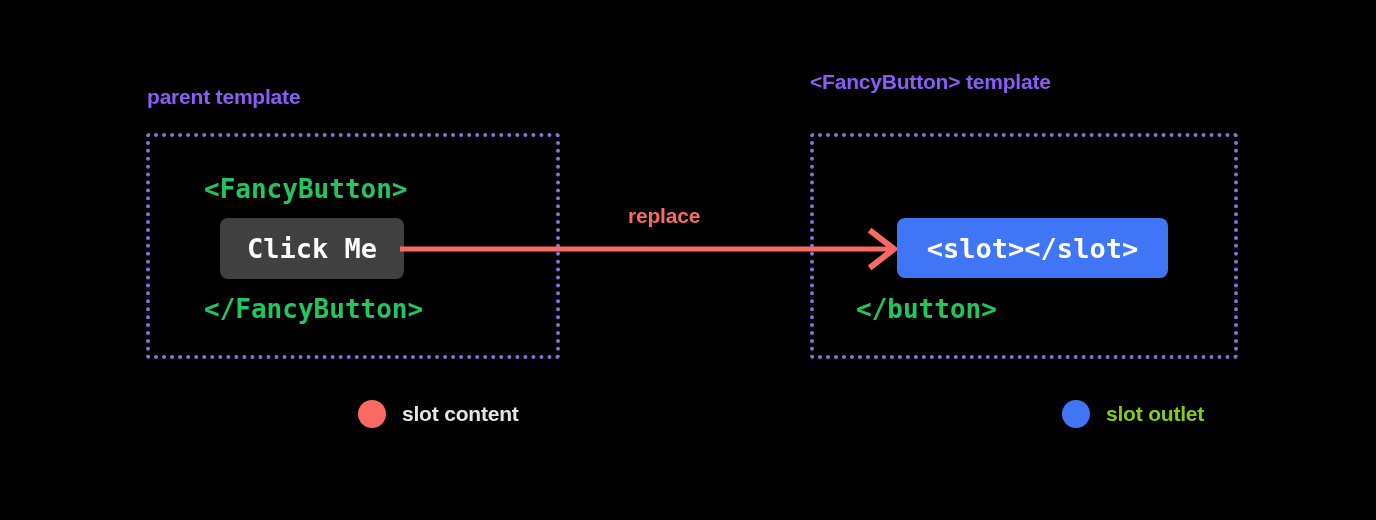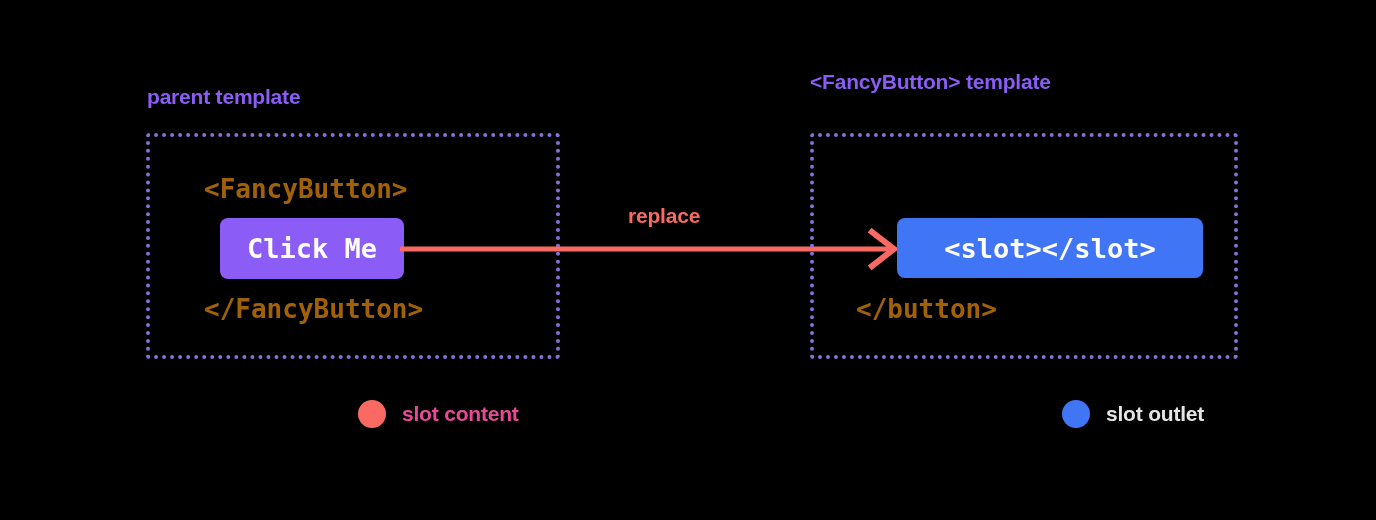--- a/index.html
+++ b/index.html
@@ -47,7 +47,7 @@
     font-family: "DejaVu Sans Mono", monospace;
     font-weight: bold;
     font-size: 26px;
-    color: #a16207;
+    color: #22c55e;
     white-space: nowrap;
   }
   #code-open-fancybutton  { left: 204px; top: 174px; }

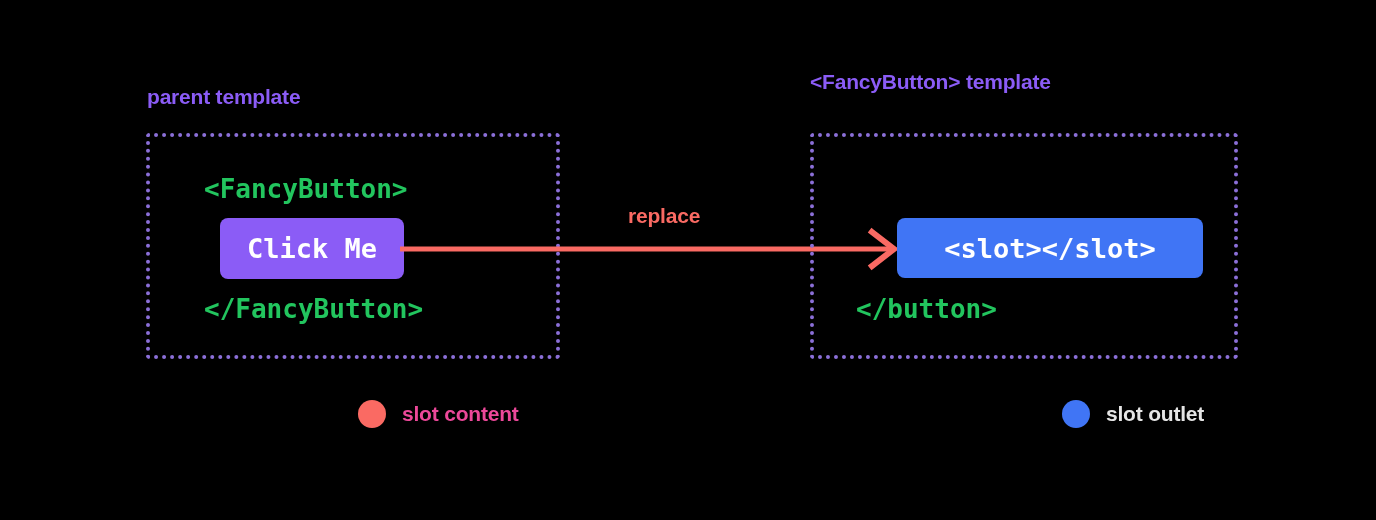--- a/index.html
+++ b/index.html
@@ -71,7 +71,7 @@
   #chip-slot-content {
     left: 220px; top: 218px;
     width: 184px; height: 61px;
-    background: #8b5cf6;
+    background: #404040;
   }
   #chip-slot-outlet {
     left: 897px; top: 218px;

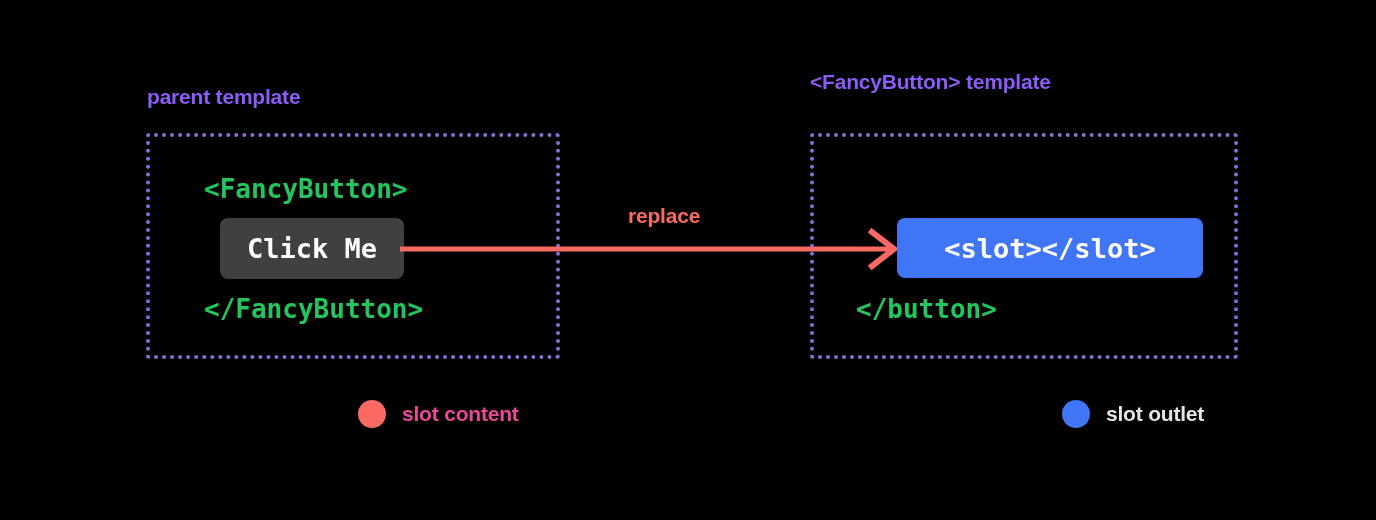--- a/index.html
+++ b/index.html
@@ -75,7 +75,7 @@
   }
   #chip-slot-outlet {
     left: 897px; top: 218px;
-    width: 306px; height: 60px;
+    width: 271px; height: 60px;
     background: #4075f5;
   }
 

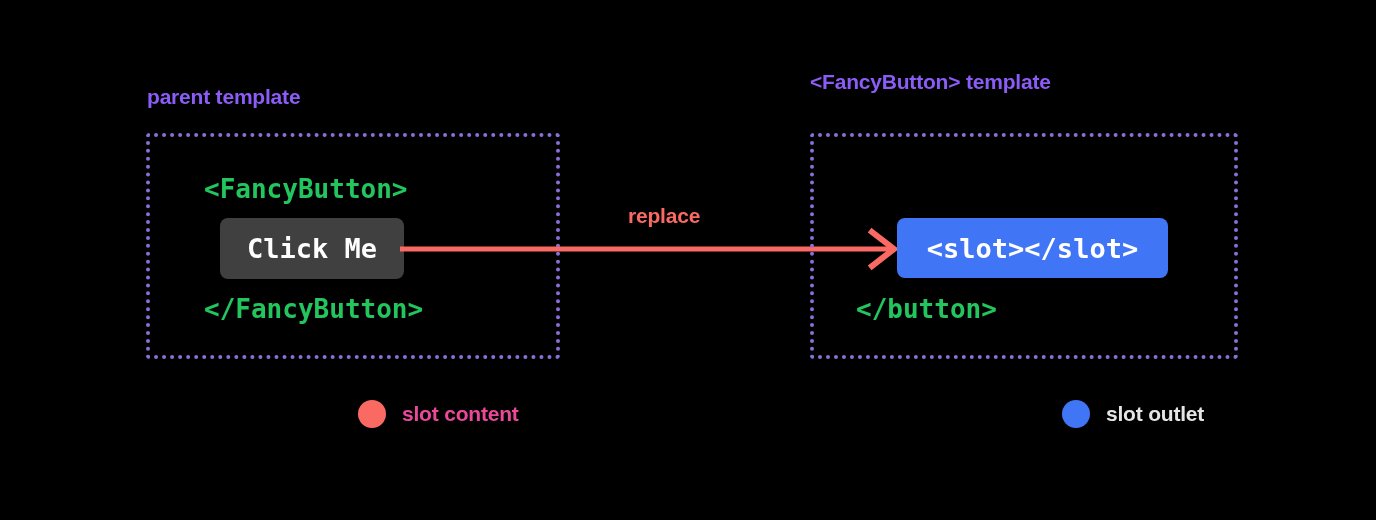--- a/index.html
+++ b/index.html
@@ -125,7 +125,7 @@
     letter-spacing: -0.2px;
     white-space: nowrap;
   }
-  .legend-label.red  { color: #ec4899; }
+  .legend-label.red  { color: #e5e5e5; }
   .legend-label.blue { color: #e5e5e5; }
 </style>
 </head>

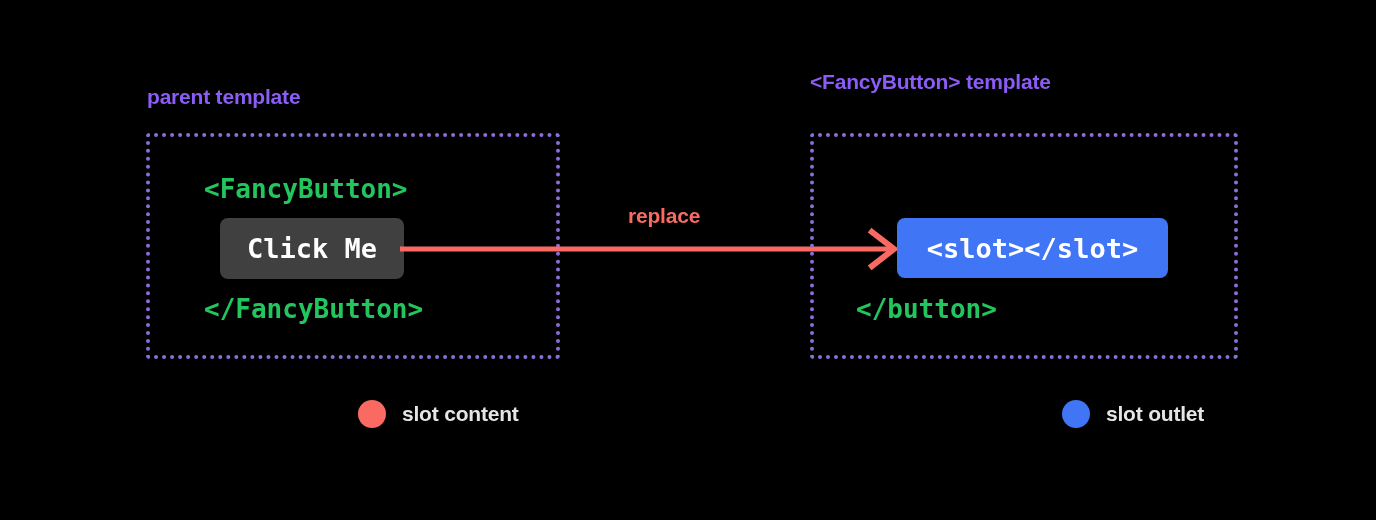--- a/index.html
+++ b/index.html
@@ -126,7 +126,7 @@
     white-space: nowrap;
   }
   .legend-label.red  { color: #e5e5e5; }
-  .legend-label.blue { color: #e5e5e5; }
+  .legend-label.blue { color: #84cc16; }
 </style>
 </head>
 <body>

